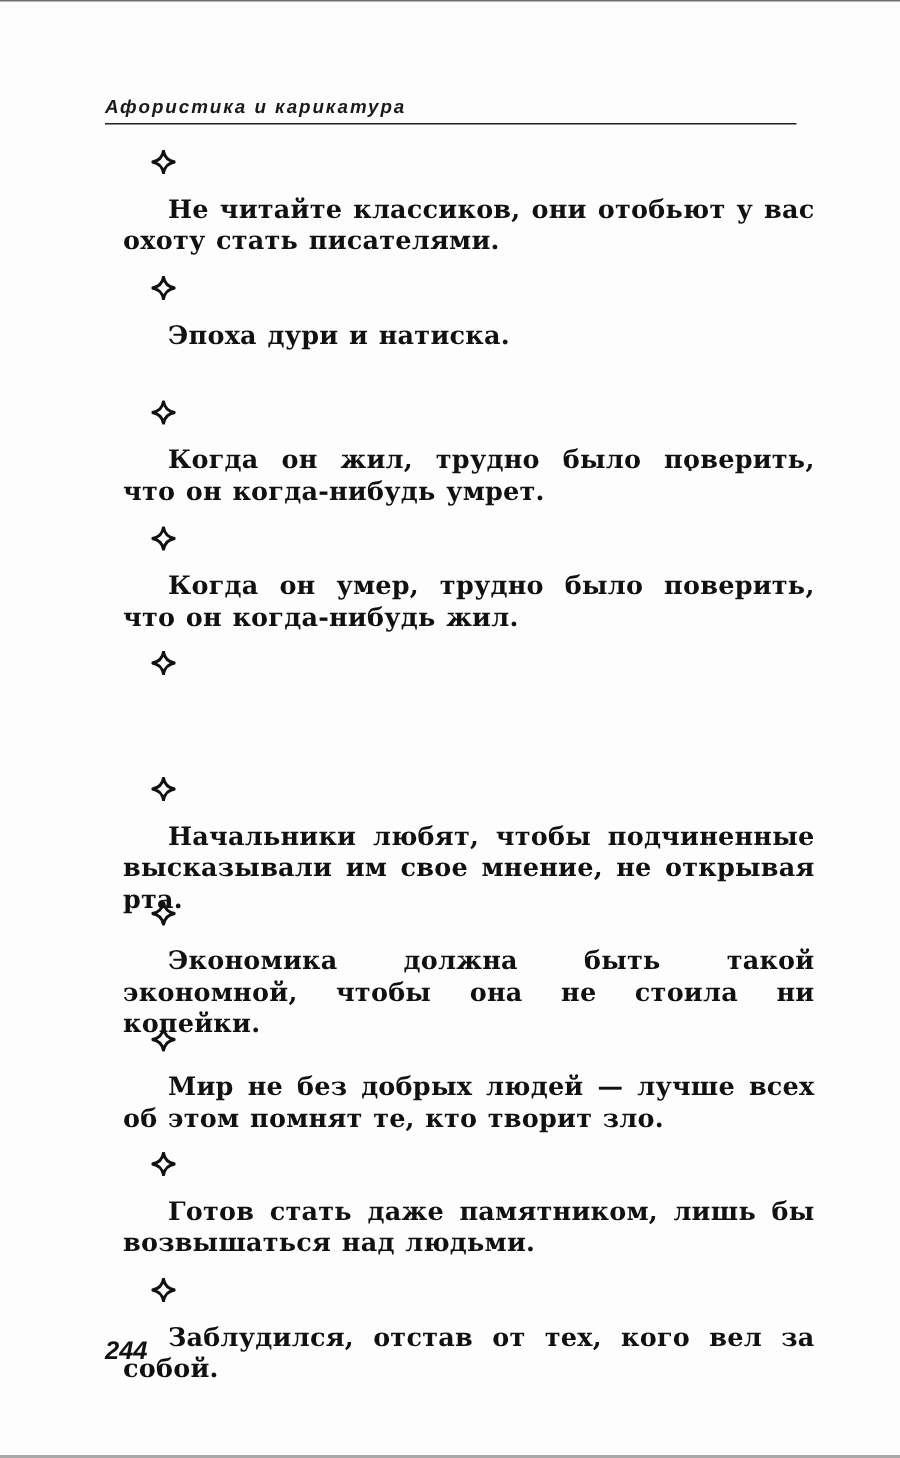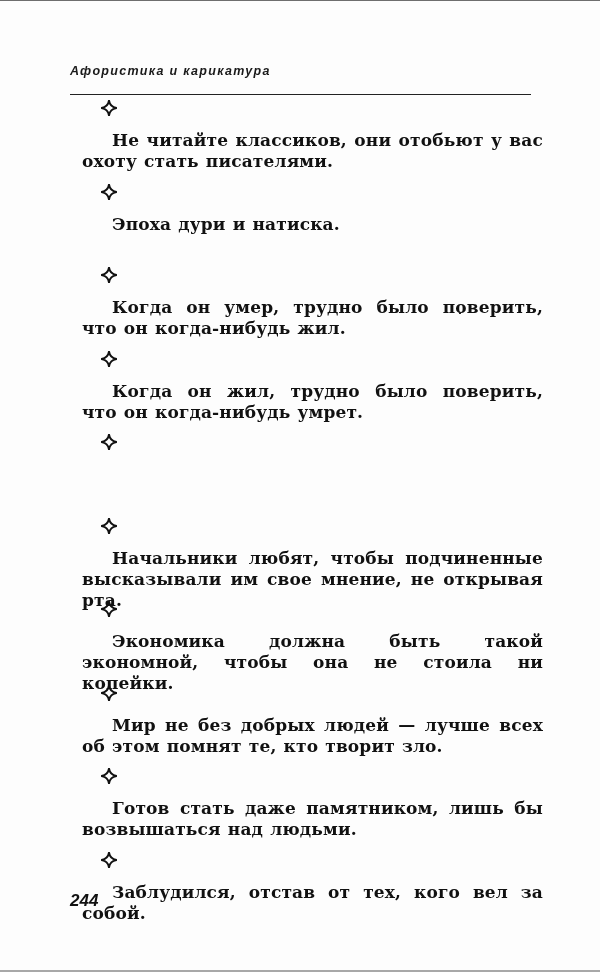--- a/index.html
+++ b/index.html
@@ -33,7 +33,7 @@
       top: 60px;
       width: 461px;
       border-bottom: 1.5px solid #222;
-      padding-bottom: 15px;
+      padding-bottom: 3px;
     }
     .running-head span {
       font-family: "Liberation Sans", "DejaVu Sans", sans-serif;

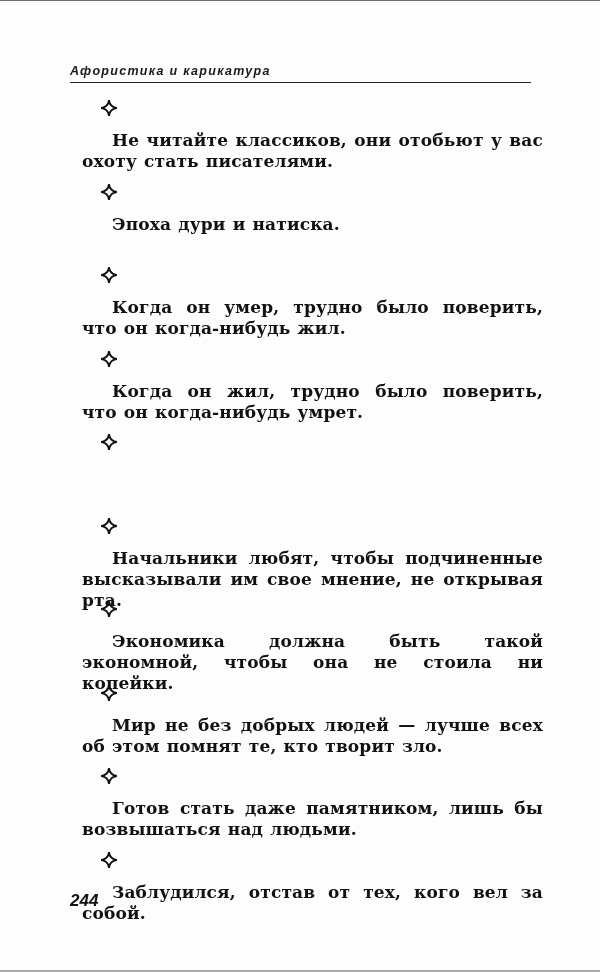--- a/index.html
+++ b/index.html
@@ -121,14 +121,14 @@
     <svg class="star" viewBox="0 0 16 16">
         <path d="M8 0.5 Q9 7 15.5 8 Q9 9 8 15.5 Q7 9 0.5 8 Q7 7 8 0.5 Z" fill="none" stroke="#111" stroke-width="1.9" stroke-linejoin="round"></path>
       </svg>
-    <div class="text">Когда он умер, трудно было поверить, что он когда-нибудь жил.</div>
+    <div class="text">Когда он жил, трудно было поверить, что он когда-нибудь умрет.</div>
   </div>
 
   <div class="entry">
     <svg class="star" viewBox="0 0 16 16">
         <path d="M8 0.5 Q9 7 15.5 8 Q9 9 8 15.5 Q7 9 0.5 8 Q7 7 8 0.5 Z" fill="none" stroke="#111" stroke-width="1.9" stroke-linejoin="round"></path>
       </svg>
-    <div class="text">Когда он жил, трудно было поверить, что он когда-нибудь умрет.</div>
+    <div class="text">Когда он умер, трудно было поверить, что он когда-нибудь жил.</div>
   </div>
 
   <div class="entry">

